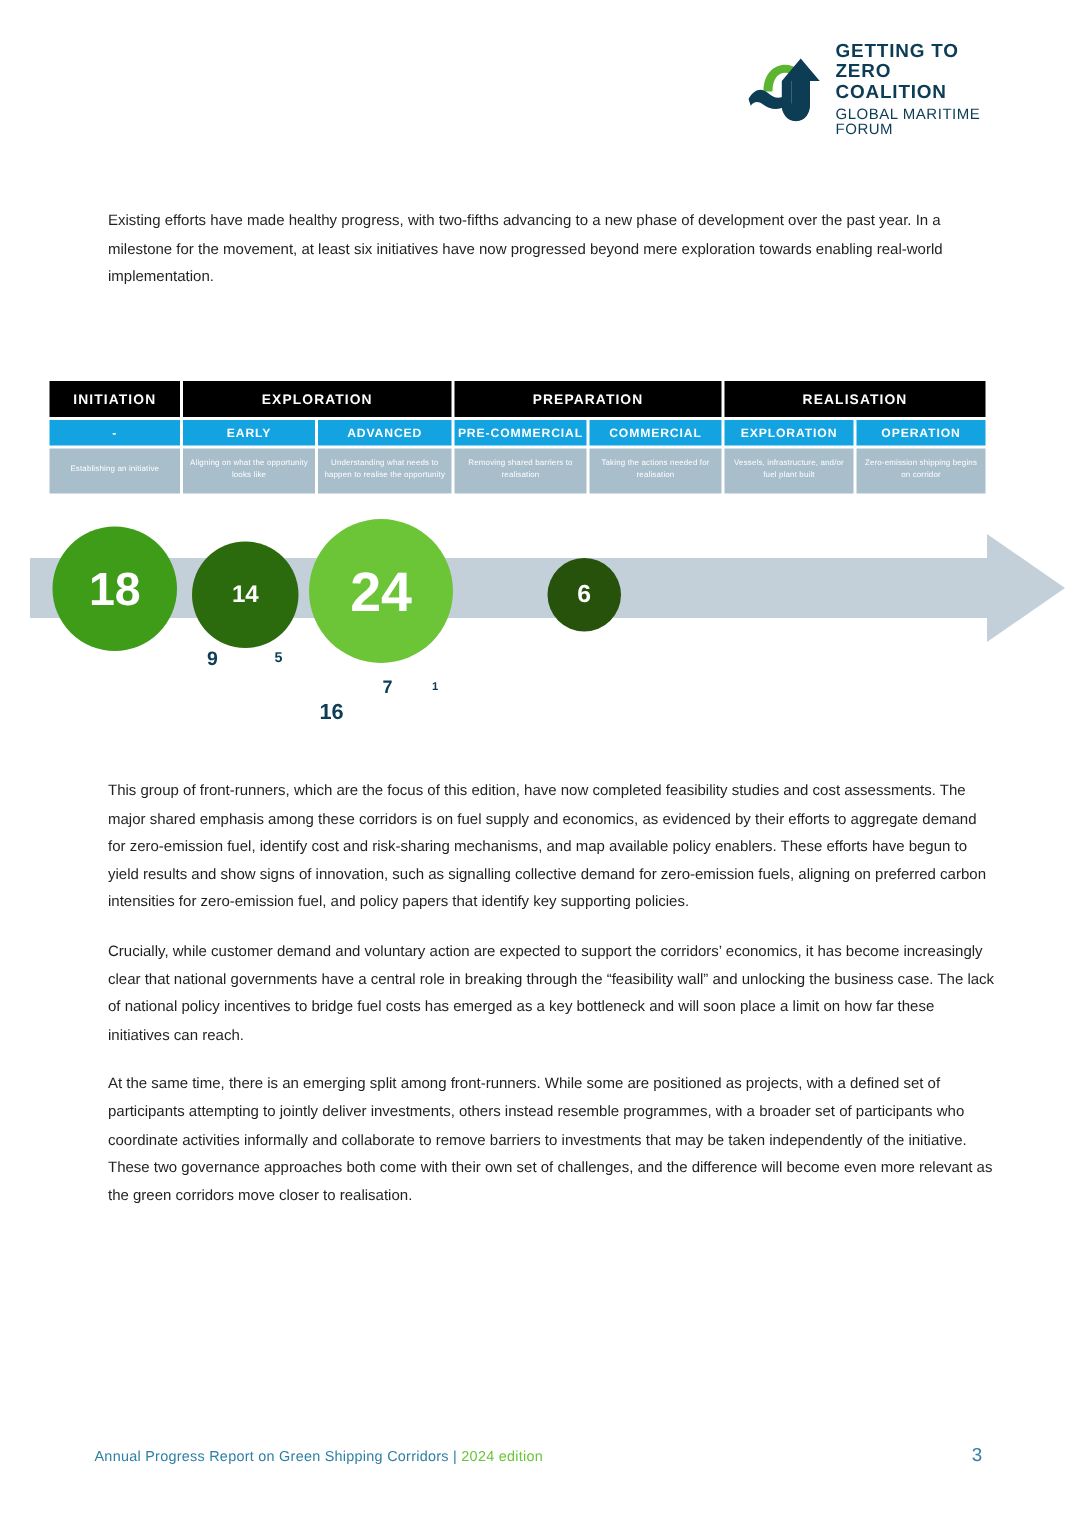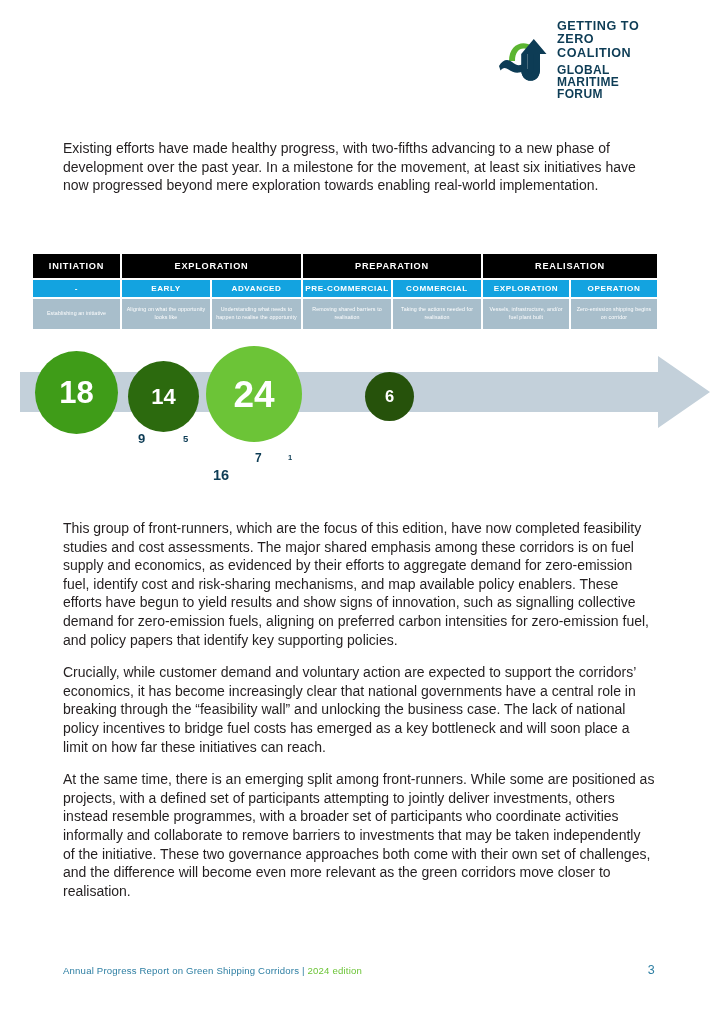--- a/index.html
+++ b/index.html
@@ -23,7 +23,7 @@
     color:#0d3c55;display:block;line-height:13.6px;
   }
   .logo-l3{
-    font-size:12px;font-weight:bold;letter-spacing:.35px;
+    font-size:10px;font-weight:normal;letter-spacing:.35px;
     color:#0d3c55;display:block;margin-top:4px;
   }
 

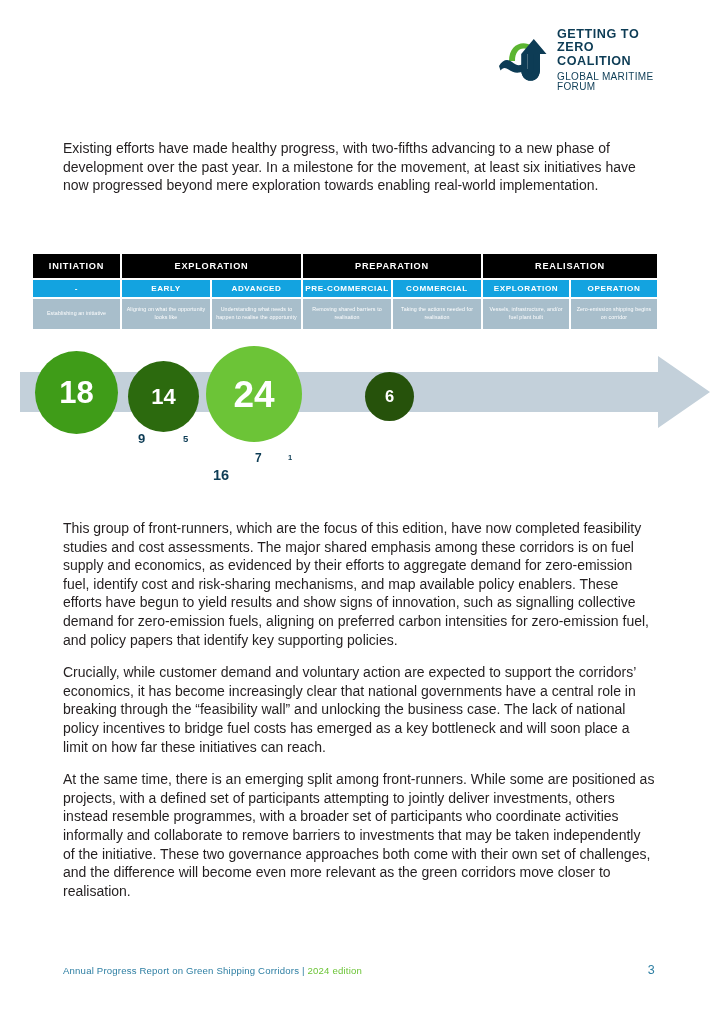--- a/index.html
+++ b/index.html
@@ -28,7 +28,7 @@
   }
 
   
-  .copy{position:absolute;left:63px;width:592px;font-size:14px;line-height:18.6px;color:#231f20;}
+  .copy{position:absolute;left:72px;width:592px;font-size:10px;line-height:18.6px;color:#231f20;}
   .copy p{margin:0 0 14px 0;}
   #intro{top:139px;}
   #body-blocks{top:519px;}

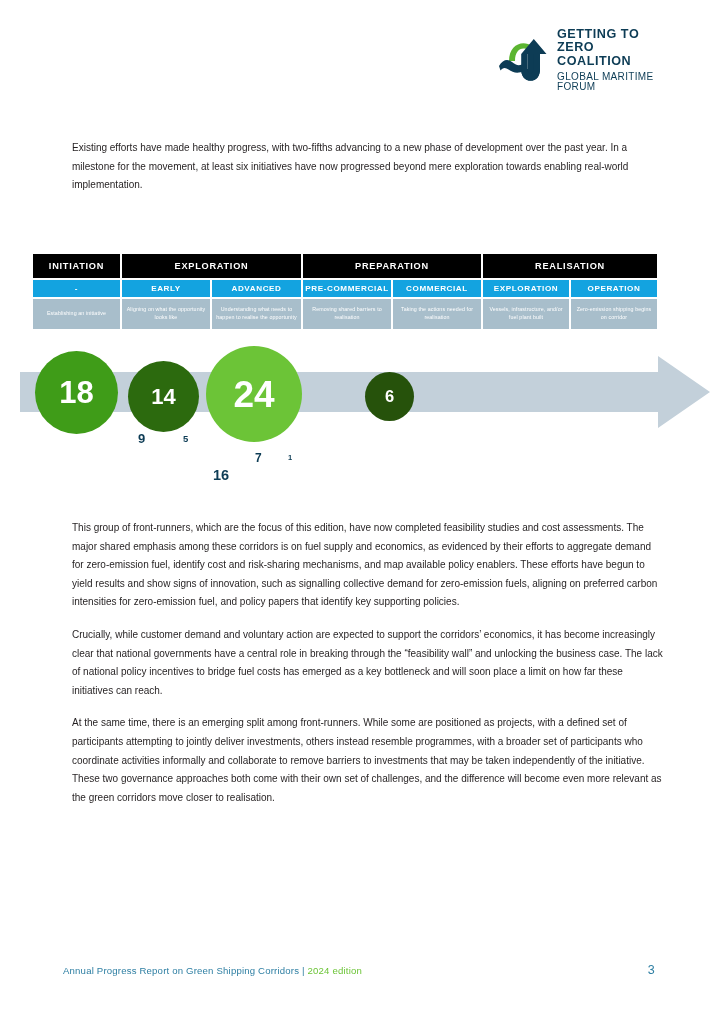--- a/index.html
+++ b/index.html
@@ -81,7 +81,7 @@
     color:#ffffff;font-weight:bold;line-height:1;
   }
   #c18{left:35px;top:11px;width:83px;height:83px;background:#3f9c18;font-size:31px;}
-  #c14{left:128px;top:21px;width:71px;height:71px;background:#2c6a0e;font-size:22px;}
+  #c14{left:128px;top:21px;width:71px;height:71px;background:#2c6a0e;font-size:16px;}
   #c24{left:206px;top:6px;width:96px;height:96px;background:#6cc437;font-size:37px;}
   #c6{left:365px;top:32px;width:49px;height:49px;background:#26520b;font-size:16.5px;}
 

